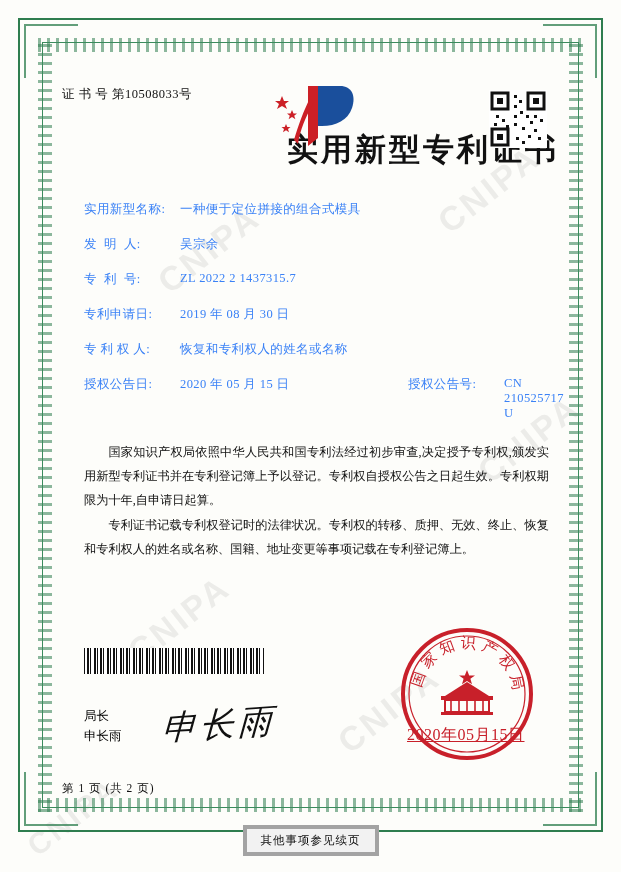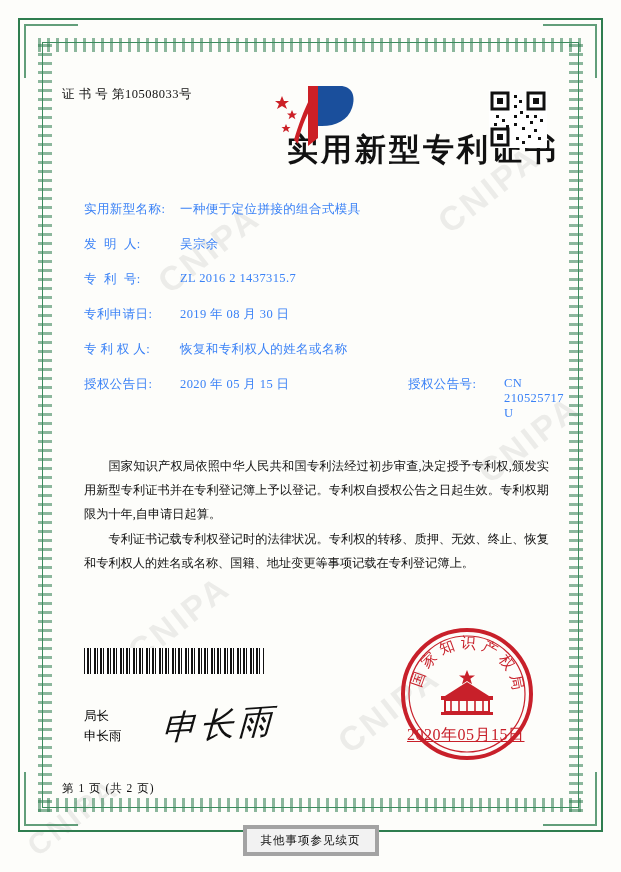--- a/index.html
+++ b/index.html
@@ -342,7 +342,7 @@
       </div>
       <div class="field">
         <span class="lbl">专  利  号:</span>
-        <span class="val">ZL 2016 2 1437315.7</span>
+        <span class="val">ZL 2022 2 1437315.7</span>
       </div>
       <div class="field">
         <span class="lbl">专利申请日:</span>

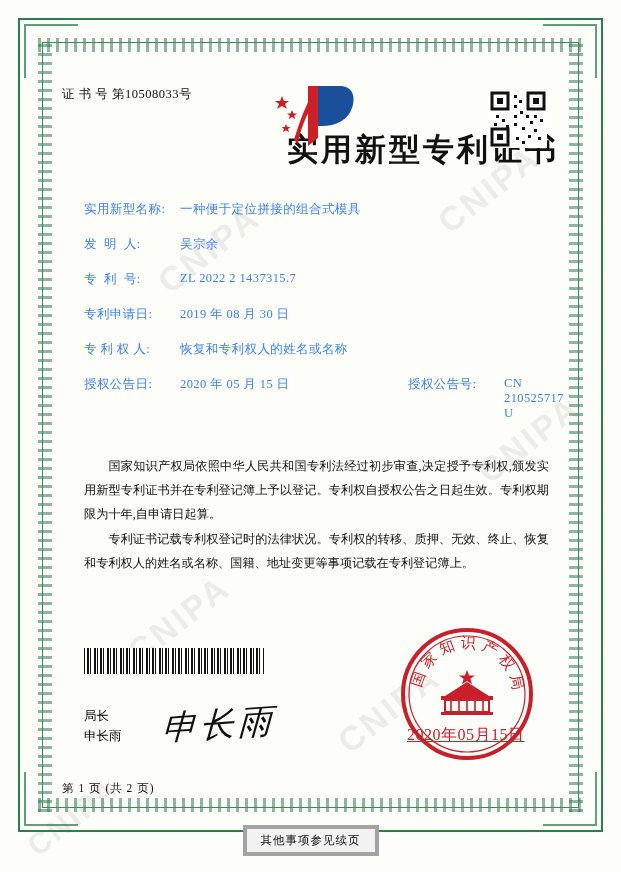--- a/index.html
+++ b/index.html
@@ -170,7 +170,7 @@
   .field .val2 { flex: 1 1 auto; }
 
   .paras {
-    margin-top: 34px;
+    margin-top: 20px;
     padding-left: 22px;
     padding-right: 10px;
   }

